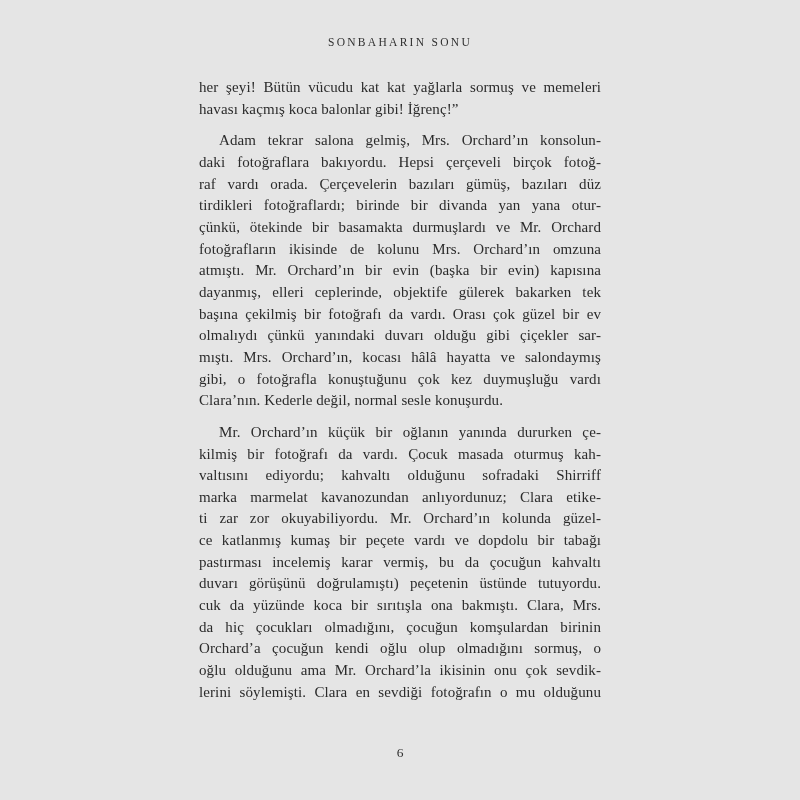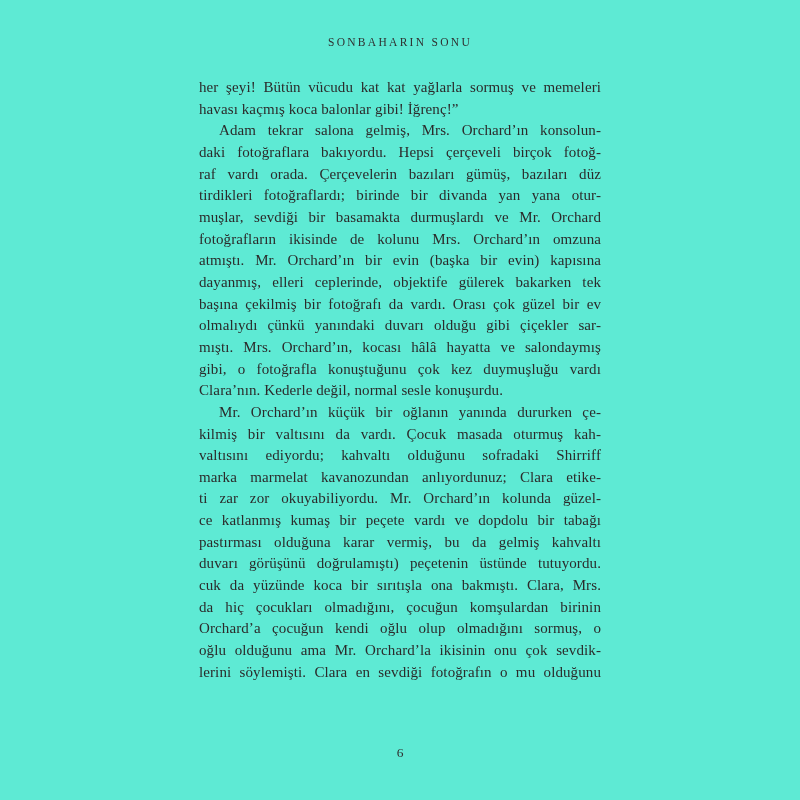--- a/index.html
+++ b/index.html
@@ -11,7 +11,7 @@
     position: relative;
     width: 800px;
     height: 800px;
-    background: #5eead4;
+    background: #e5e5e5;
     font-family: "Liberation Serif", "DejaVu Serif", serif;
     color: #2b2b2b;
     overflow: hidden;

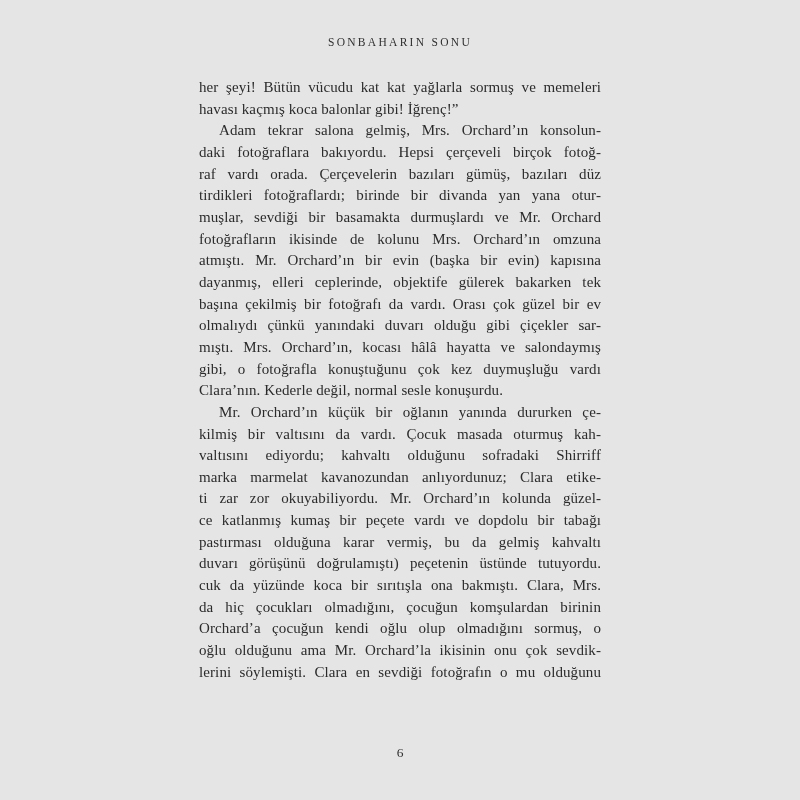--- a/index.html
+++ b/index.html
@@ -46,6 +46,7 @@
   }
   .para.indent .line:first-child {
     text-indent: 20px;
+    margin-top: 10px;
   }
   .page-number {
     position: absolute;

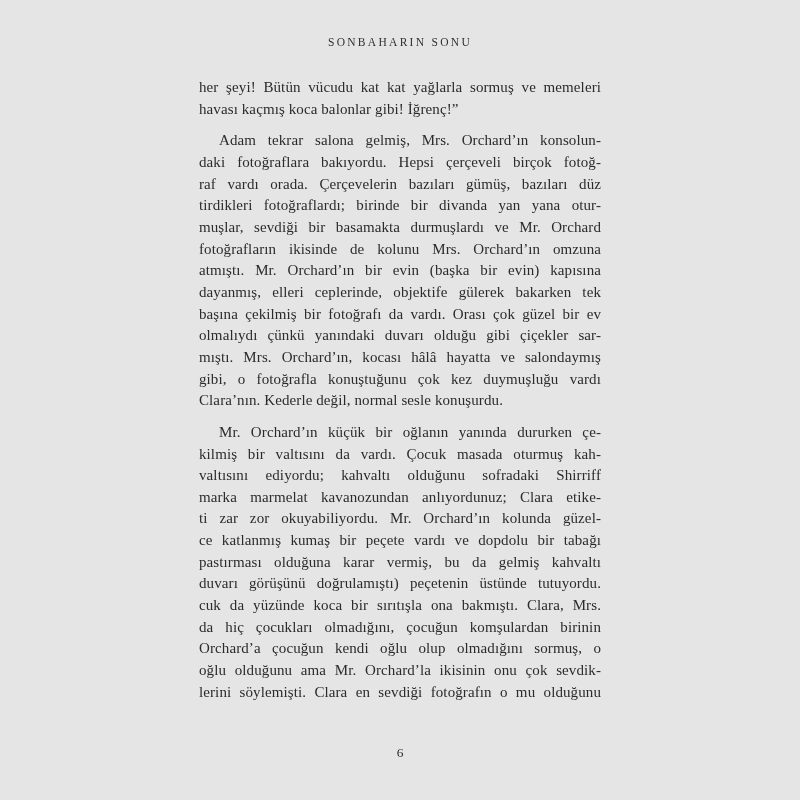--- a/index.html
+++ b/index.html
@@ -74,7 +74,7 @@
         <div class="line">daki fotoğraflara bakıyordu. Hepsi çerçeveli birçok fotoğ-</div>
         <div class="line">raf vardı orada. Çerçevelerin bazıları gümüş, bazıları düz</div>
         <div class="line">tirdikleri fotoğraflardı; birinde bir divanda yan yana otur-</div>
-        <div class="line">muşlar, sevdiği bir basamakta durmuşlardı ve Mr. Orchard</div>
+        <div class="line">çünkü, ötekinde bir basamakta durmuşlardı ve Mr. Orchard</div>
         <div class="line">fotoğrafların ikisinde de kolunu Mrs. Orchard’ın omzuna</div>
         <div class="line">atmıştı. Mr. Orchard’ın bir evin (başka bir evin) kapısına</div>
         <div class="line">dayanmış, elleri ceplerinde, objektife gülerek bakarken tek</div>

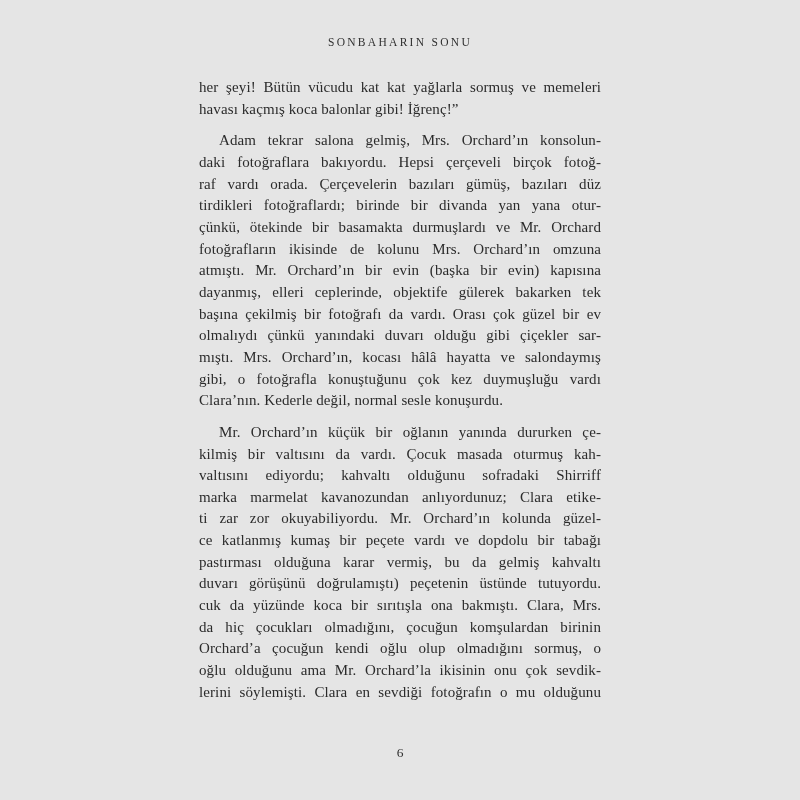--- a/index.html
+++ b/index.html
@@ -86,7 +86,7 @@
       </div>
       <div class="para indent">
         <div class="line">Mr. Orchard’ın küçük bir oğlanın yanında dururken çe-</div>
-        <div class="line">kilmiş bir valtısını da vardı. Çocuk masada oturmuş kah-</div>
+        <div class="line">kilmiş bir fotoğrafı da vardı. Çocuk masada oturmuş kah-</div>
         <div class="line">valtısını ediyordu; kahvaltı olduğunu sofradaki Shirriff</div>
         <div class="line">marka marmelat kavanozundan anlıyordunuz; Clara etike-</div>
         <div class="line">ti zar zor okuyabiliyordu. Mr. Orchard’ın kolunda güzel-</div>

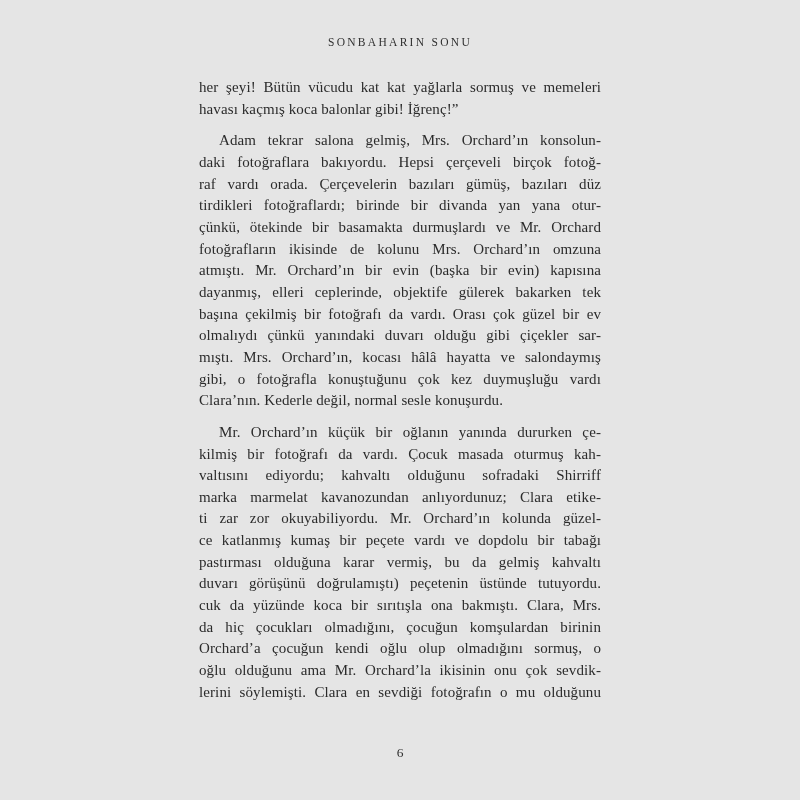--- a/index.html
+++ b/index.html
@@ -91,7 +91,7 @@
         <div class="line">marka marmelat kavanozundan anlıyordunuz; Clara etike-</div>
         <div class="line">ti zar zor okuyabiliyordu. Mr. Orchard’ın kolunda güzel-</div>
         <div class="line">ce katlanmış kumaş bir peçete vardı ve dopdolu bir tabağı</div>
-        <div class="line">pastırması olduğuna karar vermiş, bu da gelmiş kahvaltı</div>
+        <div class="line">pastırması incelemiş karar vermiş, bu da çocuğun kahvaltı</div>
         <div class="line">duvarı görüşünü doğrulamıştı) peçetenin üstünde tutuyordu.</div>
         <div class="line">cuk da yüzünde koca bir sırıtışla ona bakmıştı. Clara, Mrs.</div>
         <div class="line">da hiç çocukları olmadığını, çocuğun komşulardan birinin</div>

